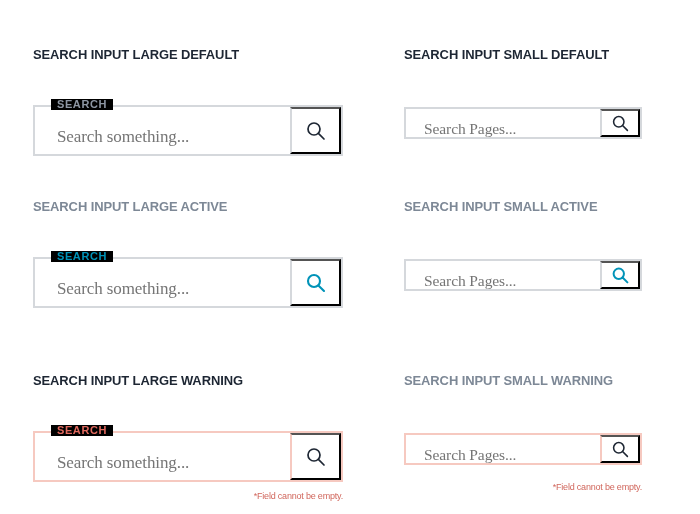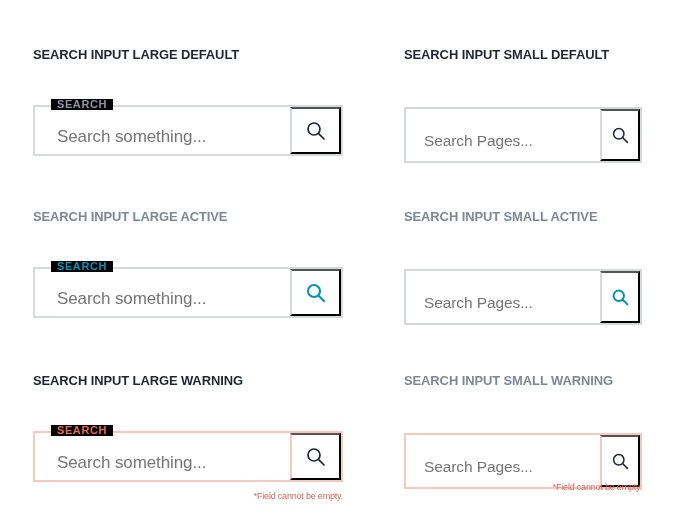--- a/index.html
+++ b/index.html
@@ -111,7 +111,7 @@
     outline: none;
     padding: 0;
     width: 100%;
-    font-family: Liberation Sans, sans-serif;
+    font-family: Liberation Serif, serif;
     margin-top: 12px;
   }
   .size-small .placeholder { font-size: 15.5px; }

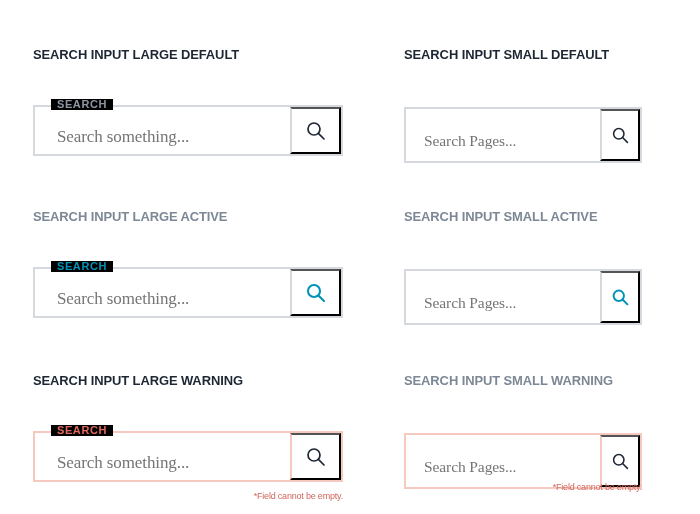--- a/index.html
+++ b/index.html
@@ -66,7 +66,7 @@
     background: #ffffff;
   }
   .size-large .field { height: 51px; }
-  .size-small .field { height: 56px; }
+  .size-small .field { height: 32px; }
 
   .field.state-warning { border-color: #f6c9c0; }
 

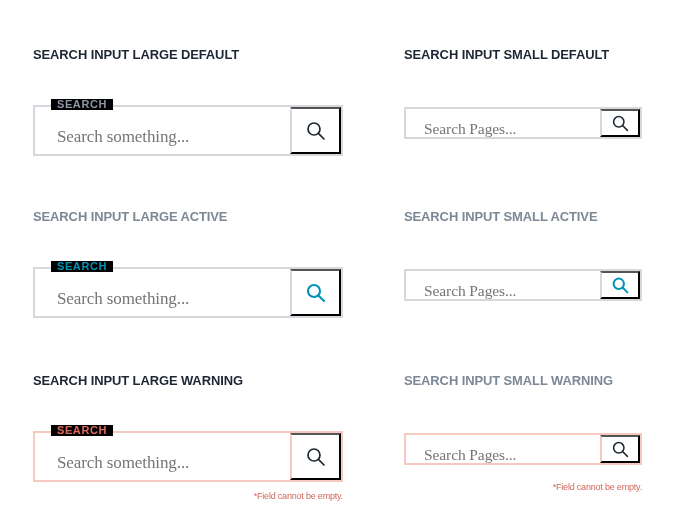--- a/index.html
+++ b/index.html
@@ -29,7 +29,7 @@
   .col-right { left: 404px; width: 240px; }
 
   .row-1 { top: 48px; }
-  .row-2 { top: 210px; }
+  .row-2 { top: 200px; }
   .row-3 { top: 374px; }
 
   

